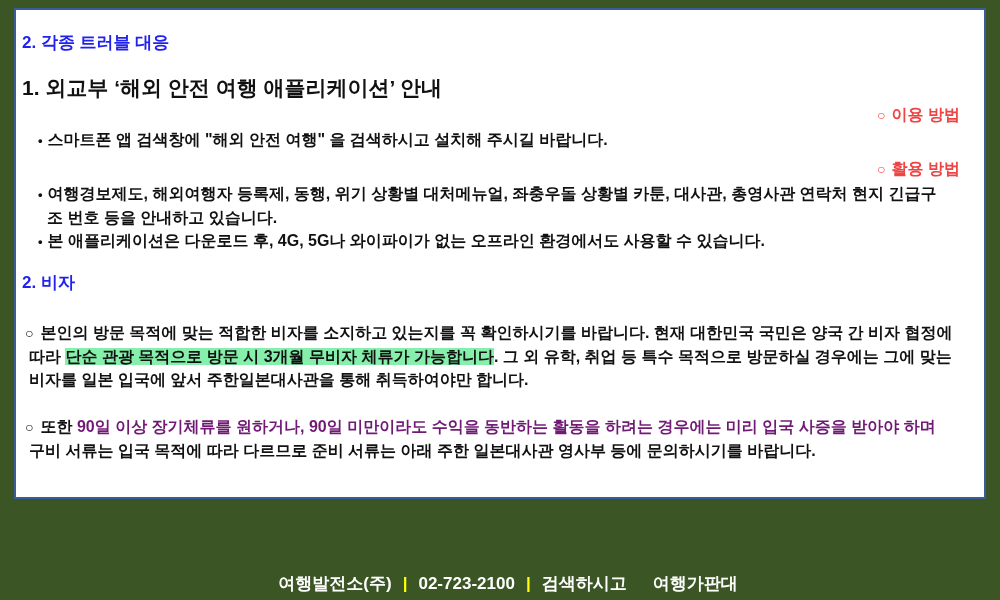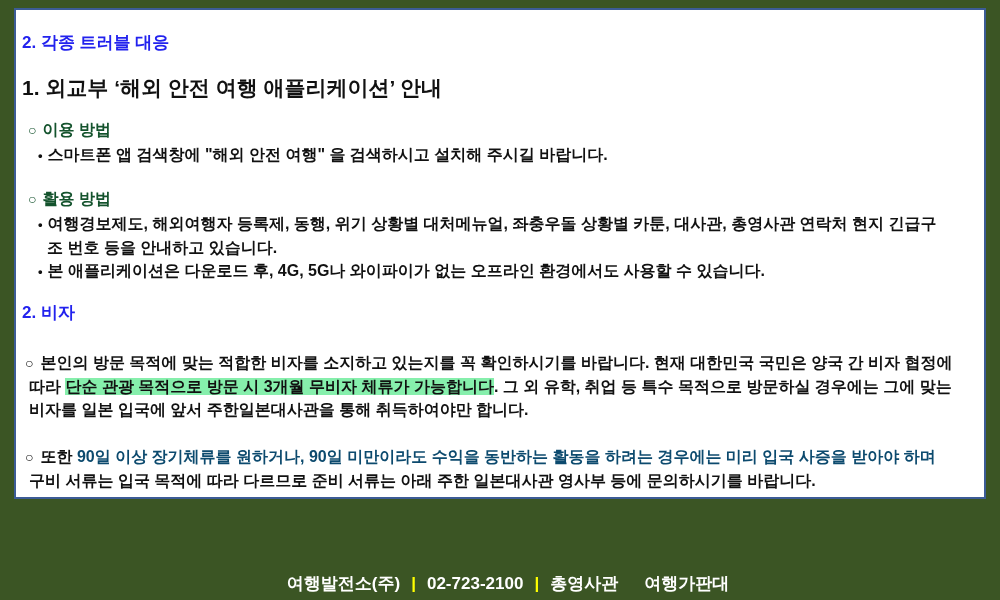--- a/index.html
+++ b/index.html
@@ -35,11 +35,12 @@
     margin: 25px 0 0 6px;
   }
   .sub-title {
-    color: #14532d;
+    color: #ef4444;
     font-size: 16px;
     font-weight: bold;
     line-height: 20px;
-    margin: 22px 0 0 12px;
+    margin: 7px 0 0 12px;
+    text-align: right;
   }
   .sub-title .o-marker { font-size: 14px; margin-right: 6px; }
   .bullet-list { margin: 3px 0 0 0; }

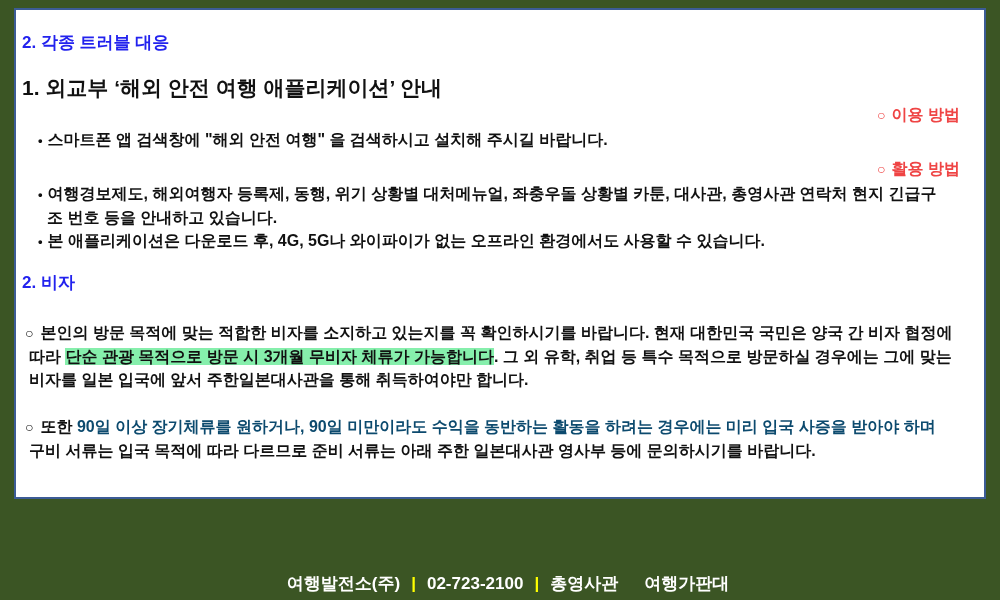--- a/index.html
+++ b/index.html
@@ -71,7 +71,7 @@
   .visa-heading { margin-top: 20px; }
   .seg-normal { color: #111111; }
   .seg-highlight { background: #86efac; color: #111111; }
-  .seg-red { color: #0c4a6e; }
+  .seg-red { color: #701a75; }
   .footer-bar {
     position: absolute;
     left: 8px; bottom: 0;

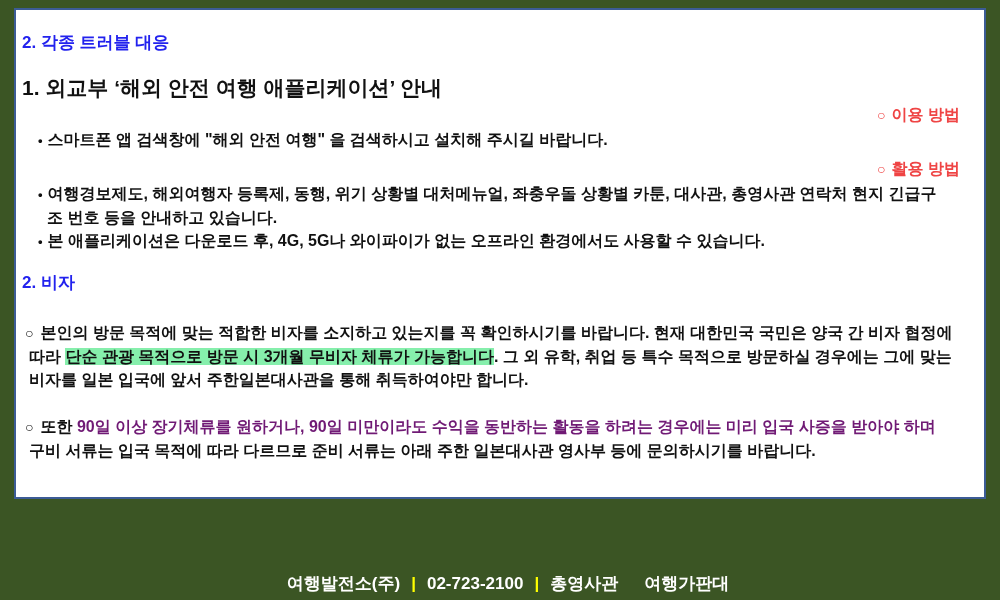--- a/index.html
+++ b/index.html
@@ -121,7 +121,7 @@
   <span class="footer-sep">|</span>
   <span>02-723-2100</span>
   <span class="footer-sep">|</span>
-  <span>총영사관</span>
+  <span>검색하시고</span>
   <span class="footer-gap-md">여행가판대</span>
 </div>
 

